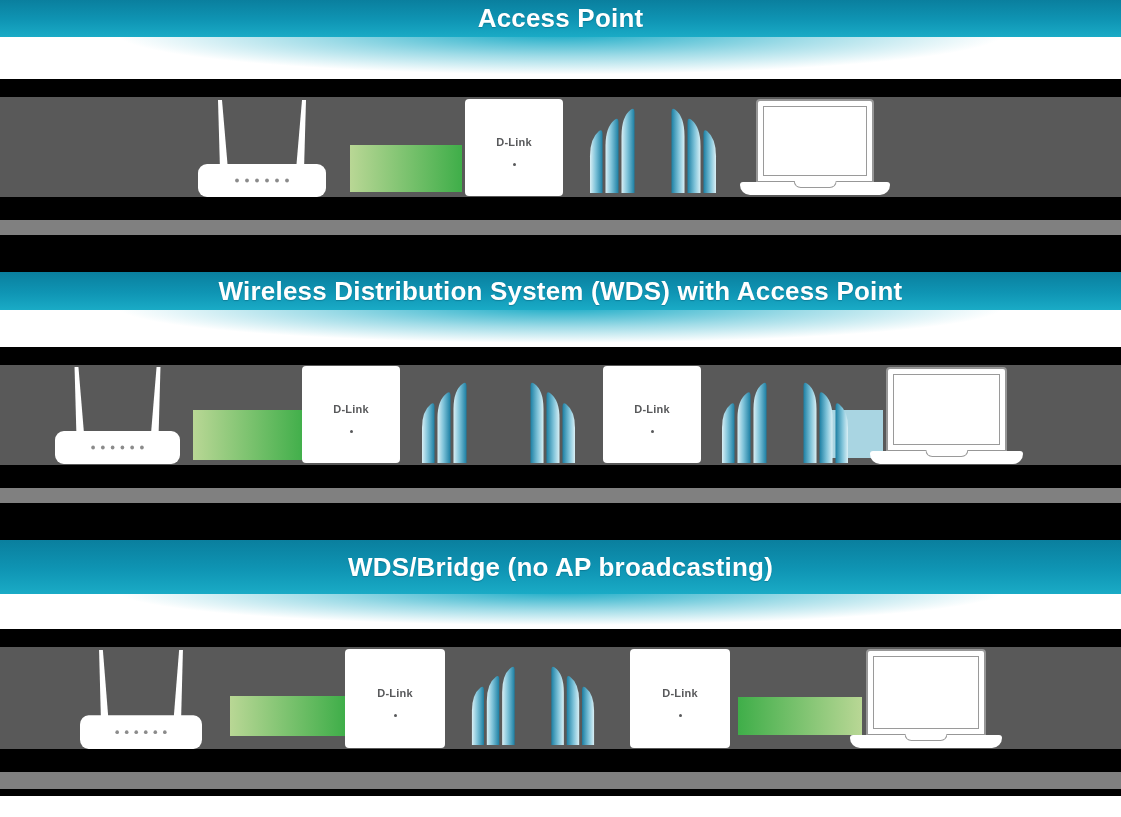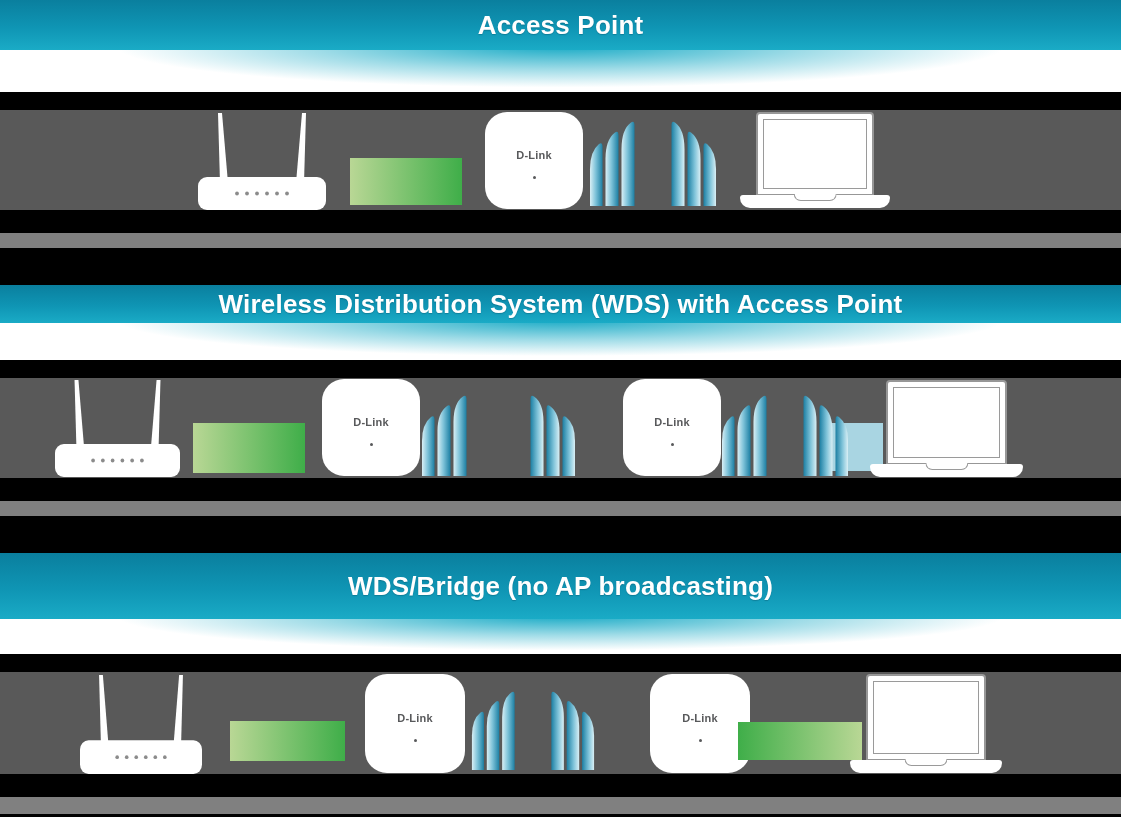--- a/index.html
+++ b/index.html
@@ -81,7 +81,7 @@
 
 <div class="canvas">
 
-  <div class="band banner" style="height:50px">
+  <div class="band banner" style="height:37px">
     <span class="banner-title">Access Point</span>
   </div>
   <div class="band glow" style="height:42px"></div>

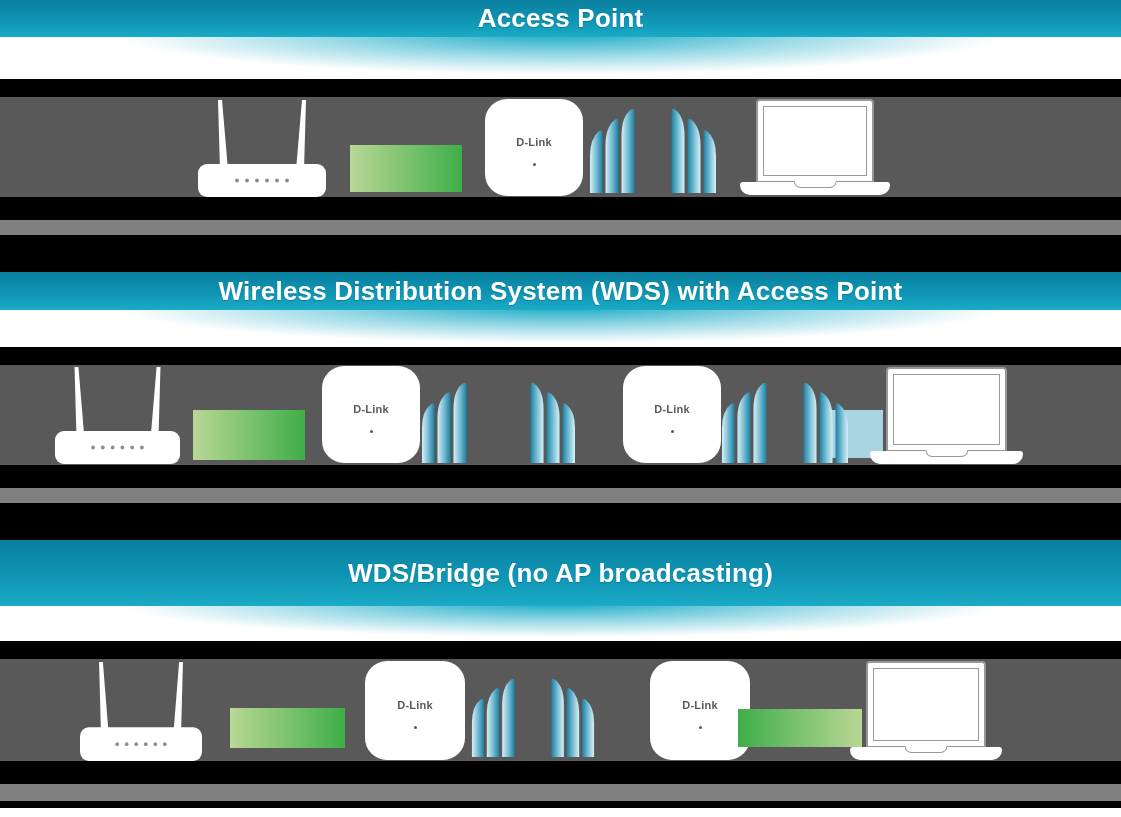--- a/index.html
+++ b/index.html
@@ -35,7 +35,7 @@
   .wireless-bar{background:var(--lightblue,#a9d5e2);}
 
   
-  .access-point{background:#fff;border-radius:22px;margin-left:20px;}
+  .access-point{background:#fff;border-radius:4px;}
   .ap-label{
     position:absolute;top:38%;left:0;width:100%;text-align:center;
     font-weight:bold;font-size:11px;color:var(--ap-text,#58595b);letter-spacing:0.2px;

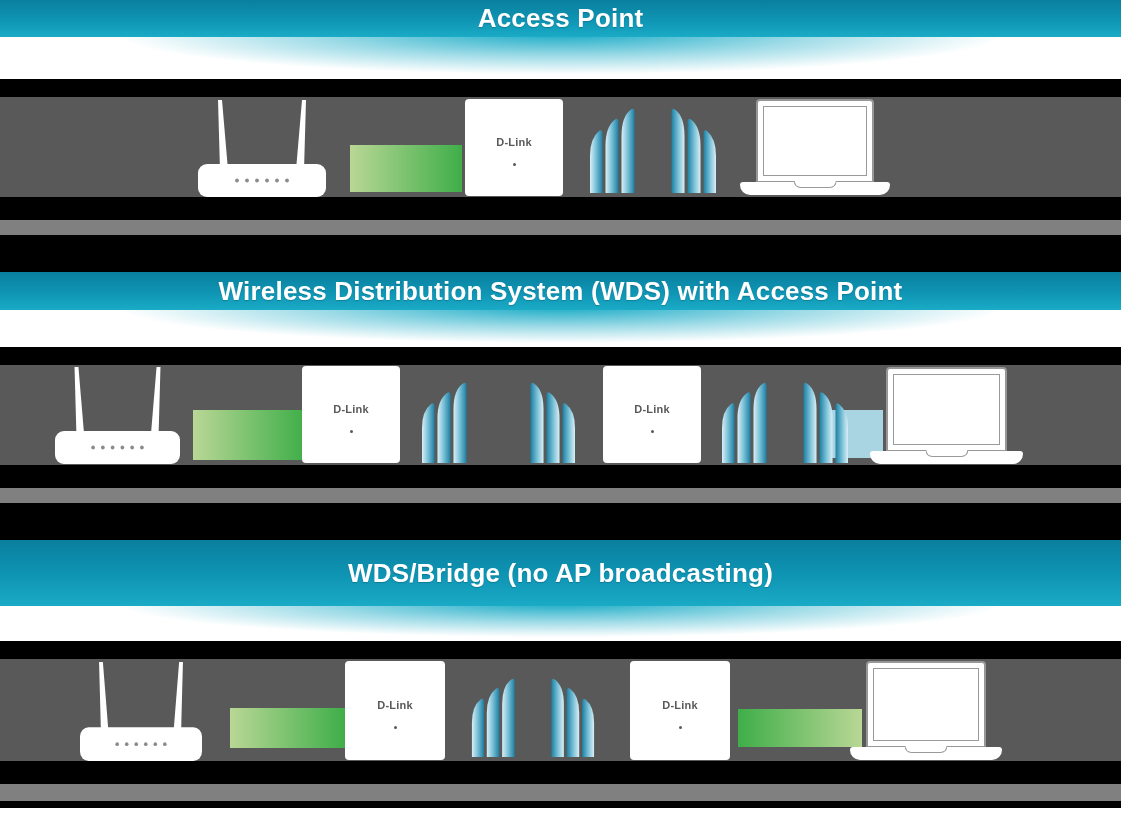--- a/index.html
+++ b/index.html
@@ -178,7 +178,7 @@
   <div class="band grayband" style="height:15px"></div>
   <div class="band black" style="height:37px"></div>
 
-  <div class="band banner" style="height:66px">
+  <div class="band banner" style="height:54px">
     <span class="banner-title">WDS/Bridge (no AP broadcasting)</span>
   </div>
   <div class="band glow" style="height:35px"></div>

